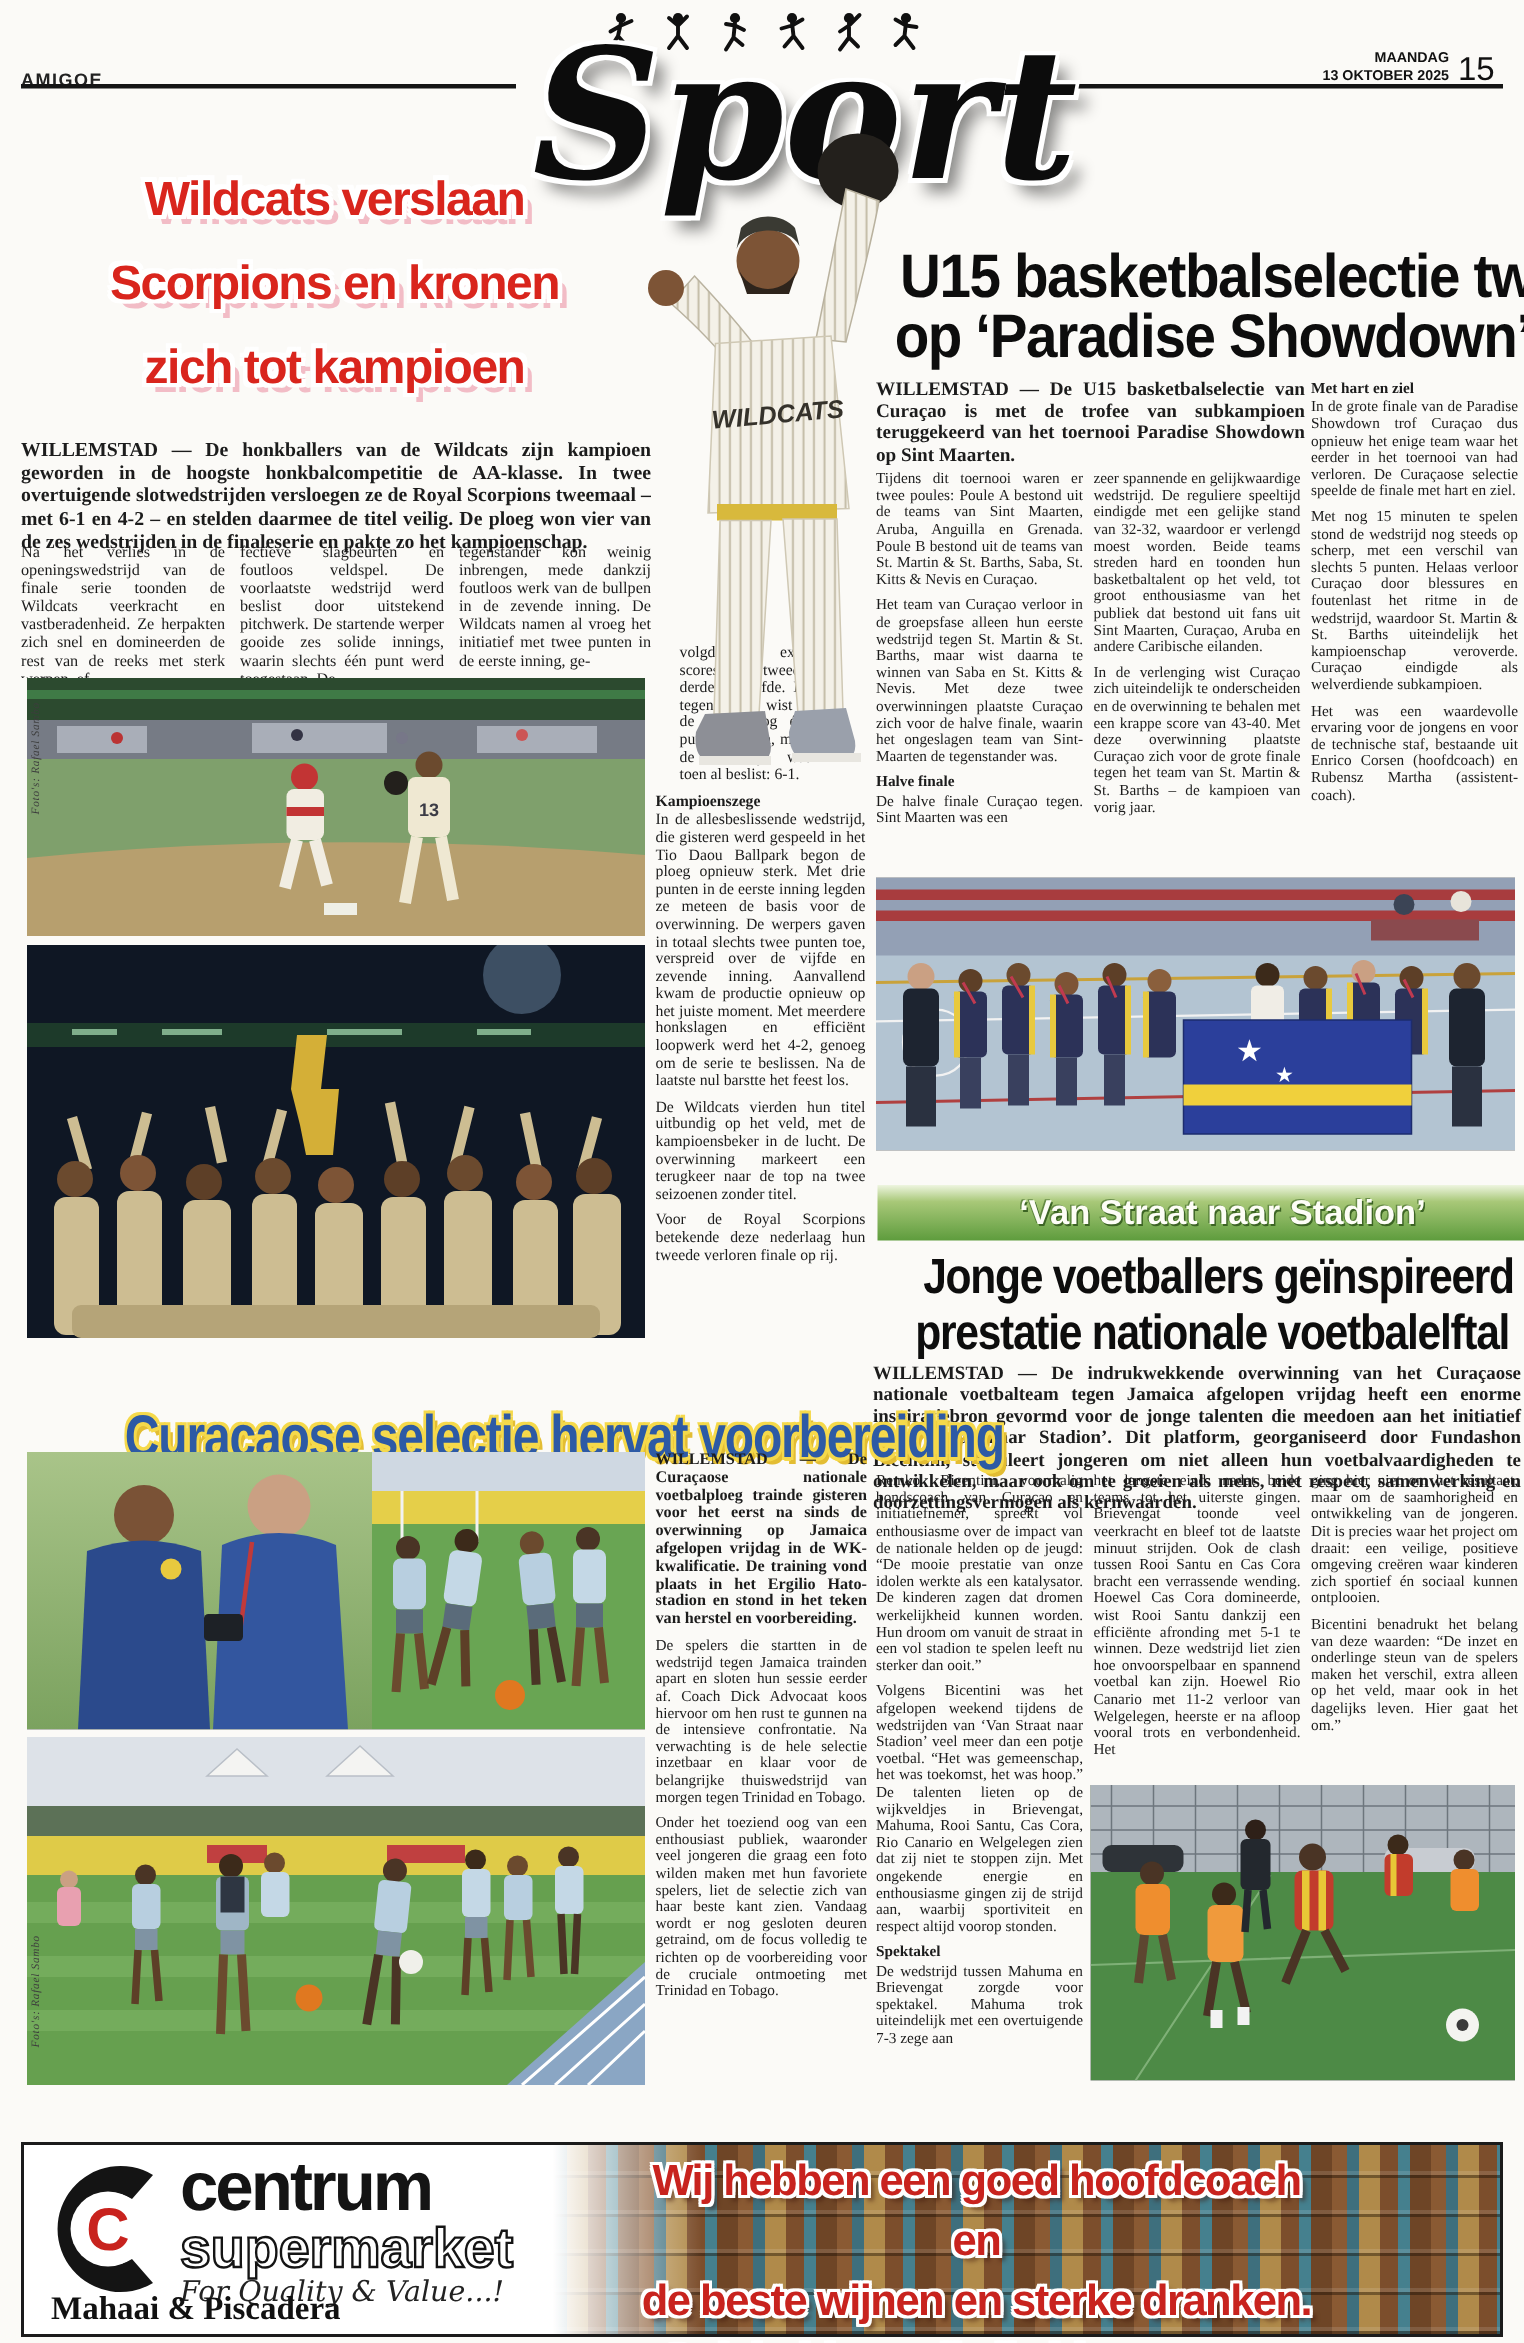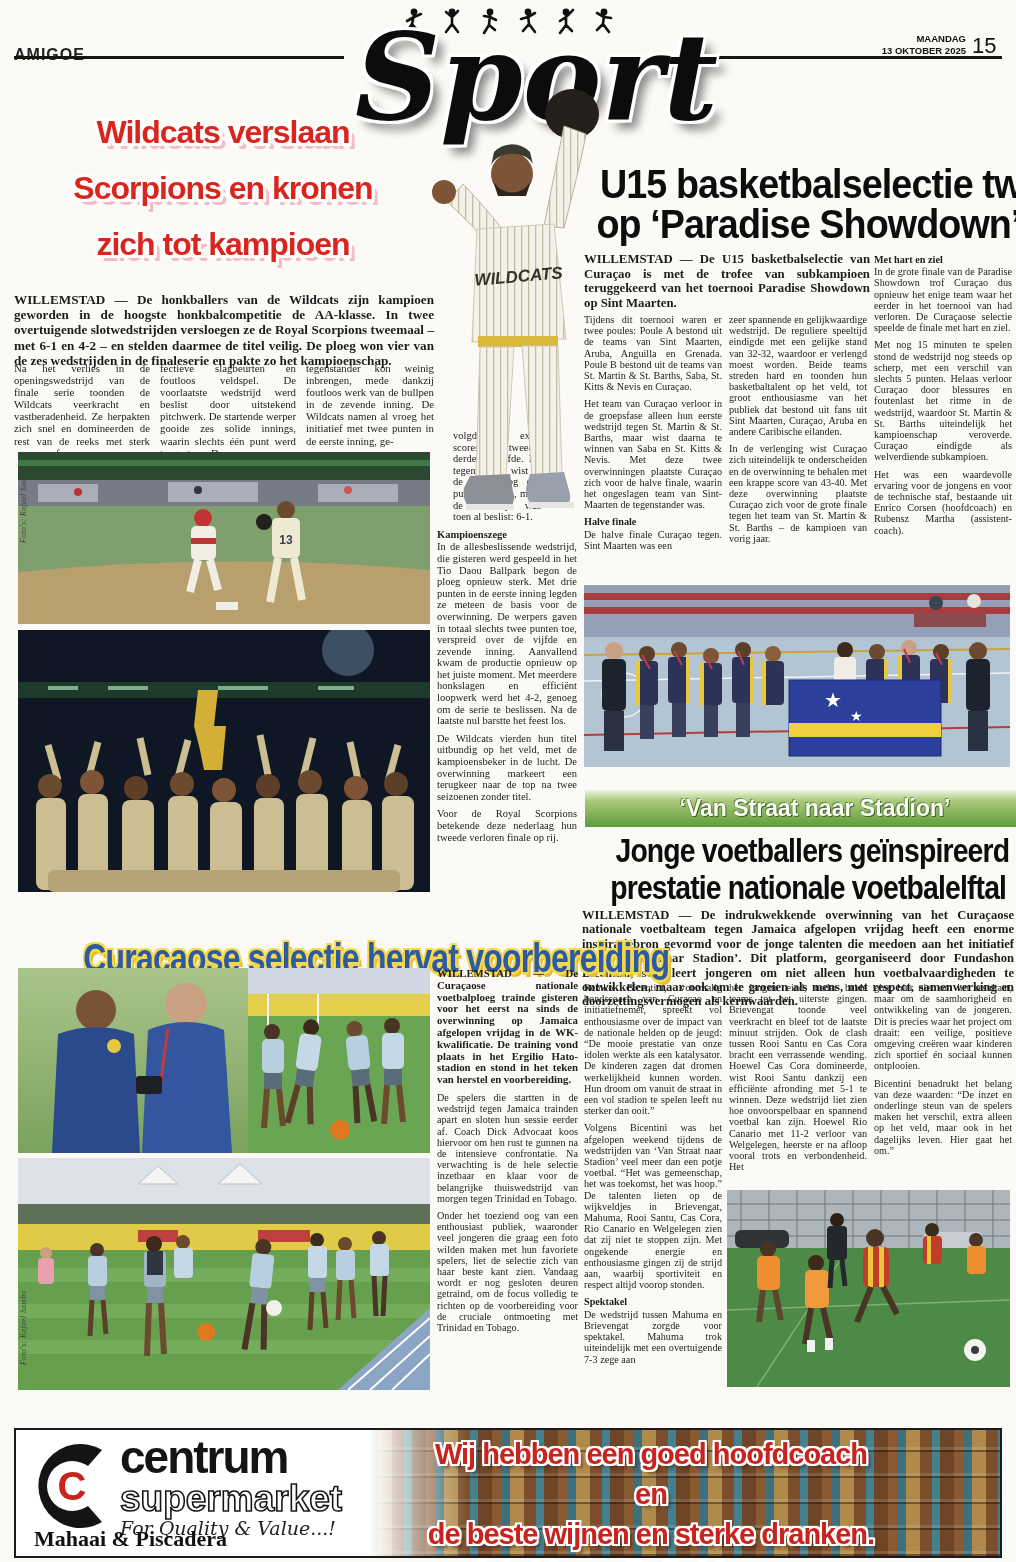--- a/index.html
+++ b/index.html
@@ -7,7 +7,7 @@
         font-family:"Liberation Serif",serif;color:#1c1c1c;}
   .abs{position:absolute;}
   
-  .paper-name{font-family:"Liberation Sans",sans-serif;font-size:16px;font-weight:bold;letter-spacing:1px;color:#222;}
+  .paper-name{font-family:"Liberation Sans",sans-serif;font-size:12px;font-weight:bold;letter-spacing:1px;color:#222;}
   .rule{background:#151515;height:3px;}
   .sport-logo{font-family:"DejaVu Serif",serif;font-style:italic;font-weight:bold;font-size:118px;line-height:1;
       color:#0c0c0c;text-shadow:-3px -3px 0 #fff,3px -3px 0 #fff,-3px 3px 0 #fff,3px 3px 0 #fff,8px 9px 10px rgba(0,0,0,.45);

